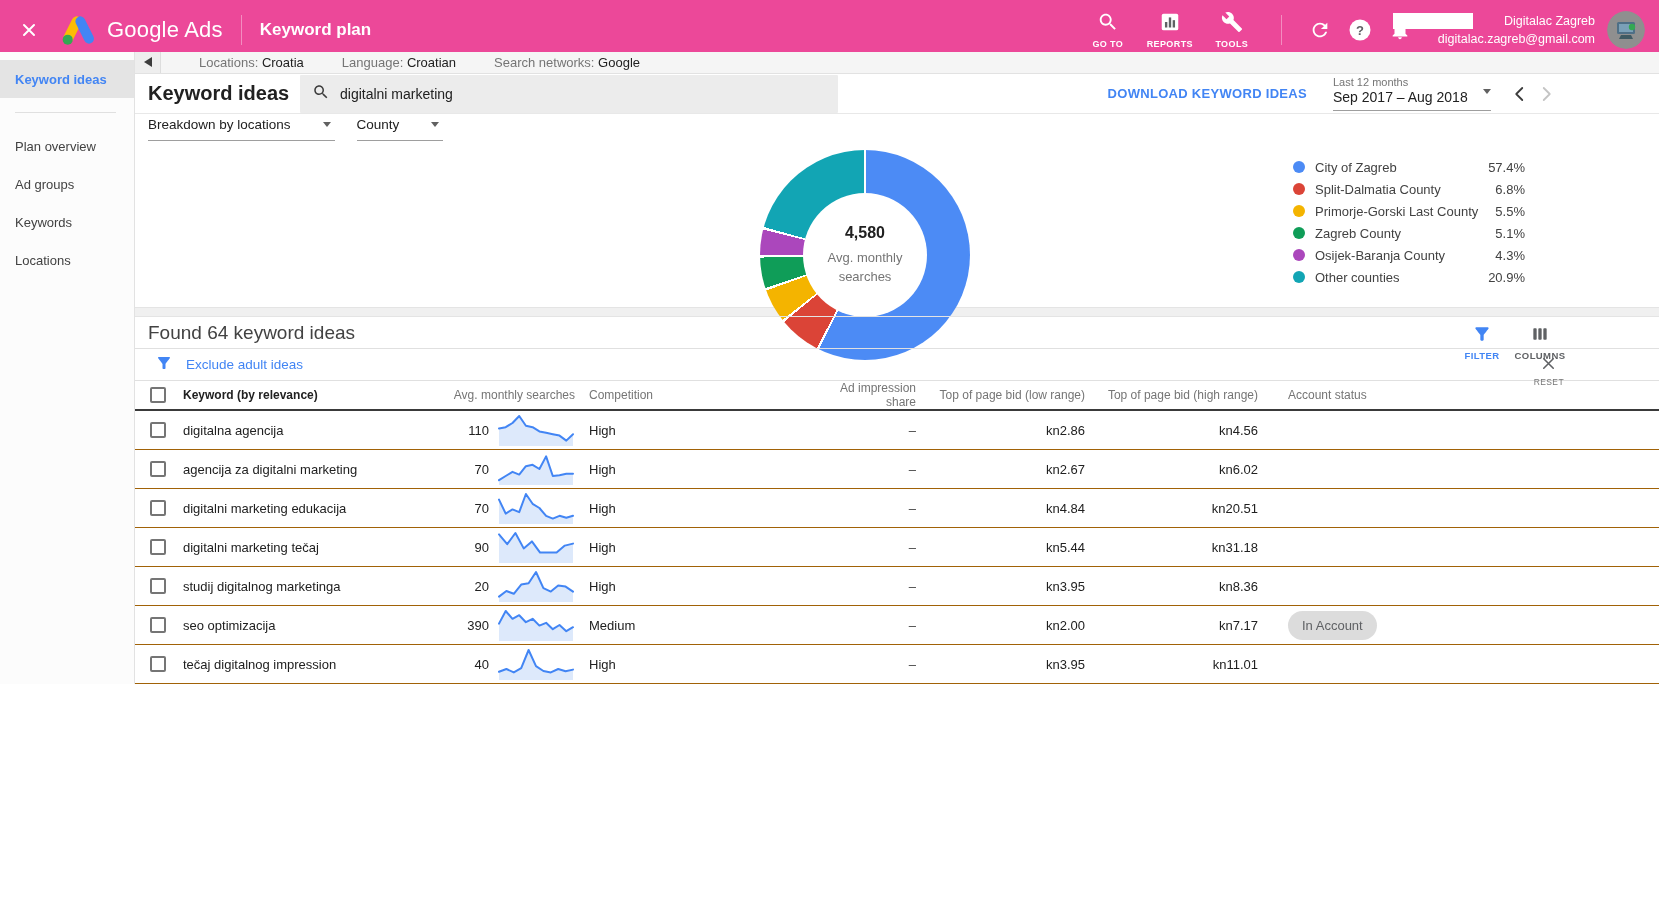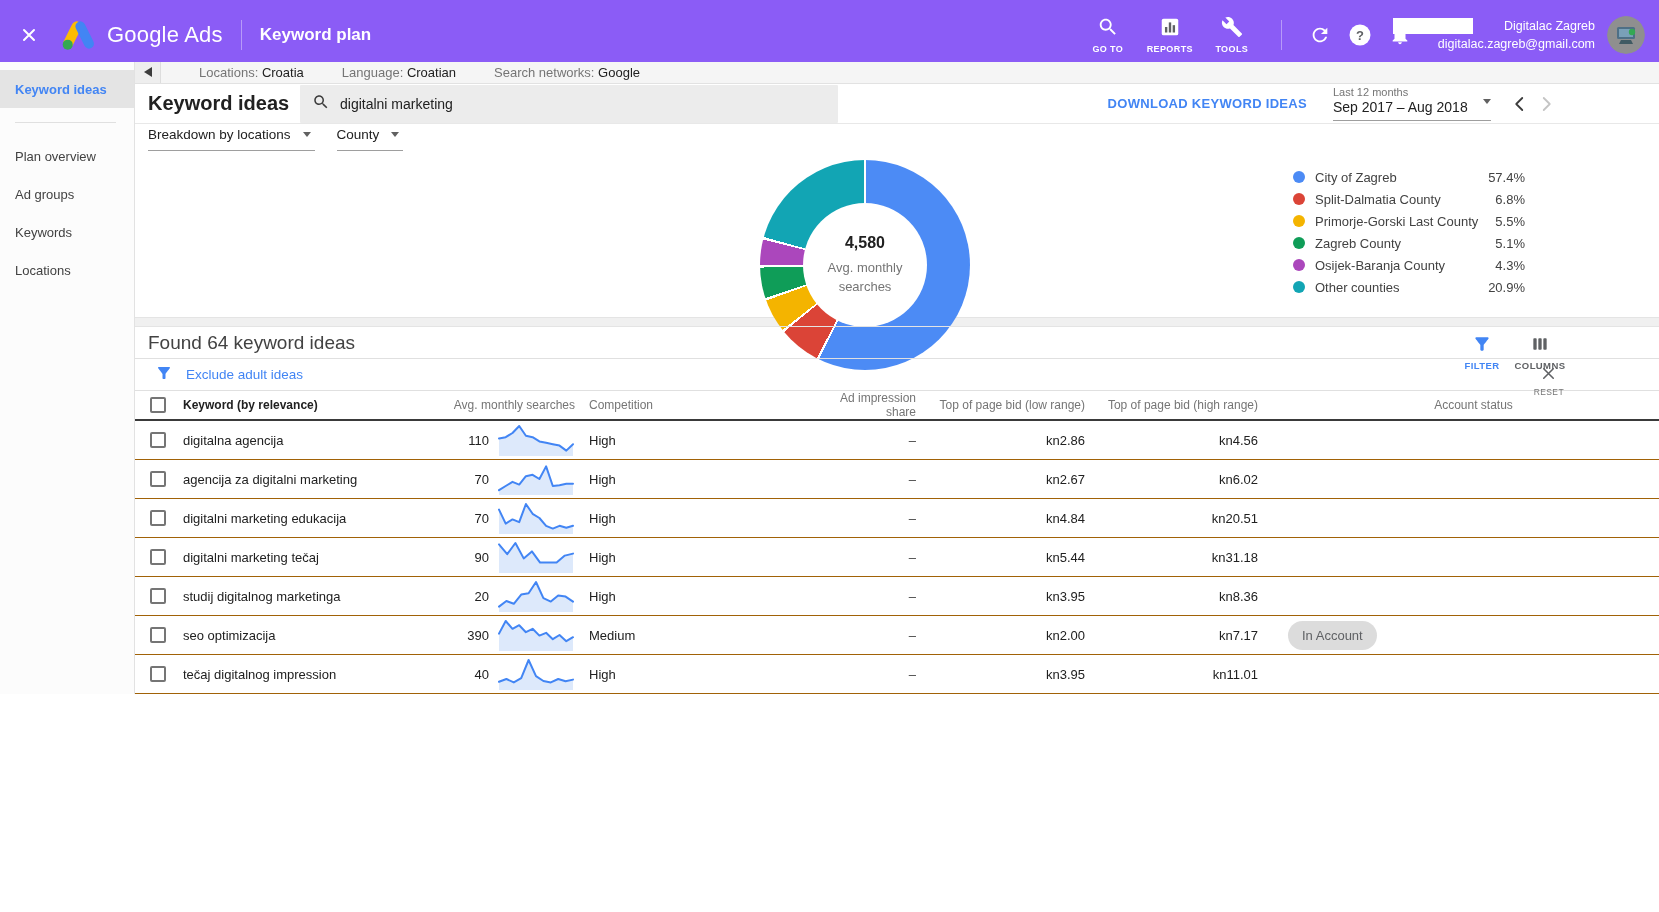--- a/index.html
+++ b/index.html
@@ -7,7 +7,7 @@
     font-family:"Liberation Sans", sans-serif; color:#212121; font-size:13px; }
 
   
-  .topbar { height:62px; background:#8b5cf6; display:flex; align-items:center; padding:8px 14px 0 16px; position:relative; z-index:5; }
+  .topbar { height:52px; background:#ec4899; display:flex; align-items:center; padding:8px 14px 0 16px; position:relative; z-index:5; }
   .tb-close { width:26px; height:26px; display:flex; align-items:center; justify-content:center; cursor:pointer; margin-right:18px; }
   .tb-logo { display:flex; align-items:center; margin-right:10px; }
   .tb-product { color:#fff; font-size:22px; letter-spacing:.2px; }

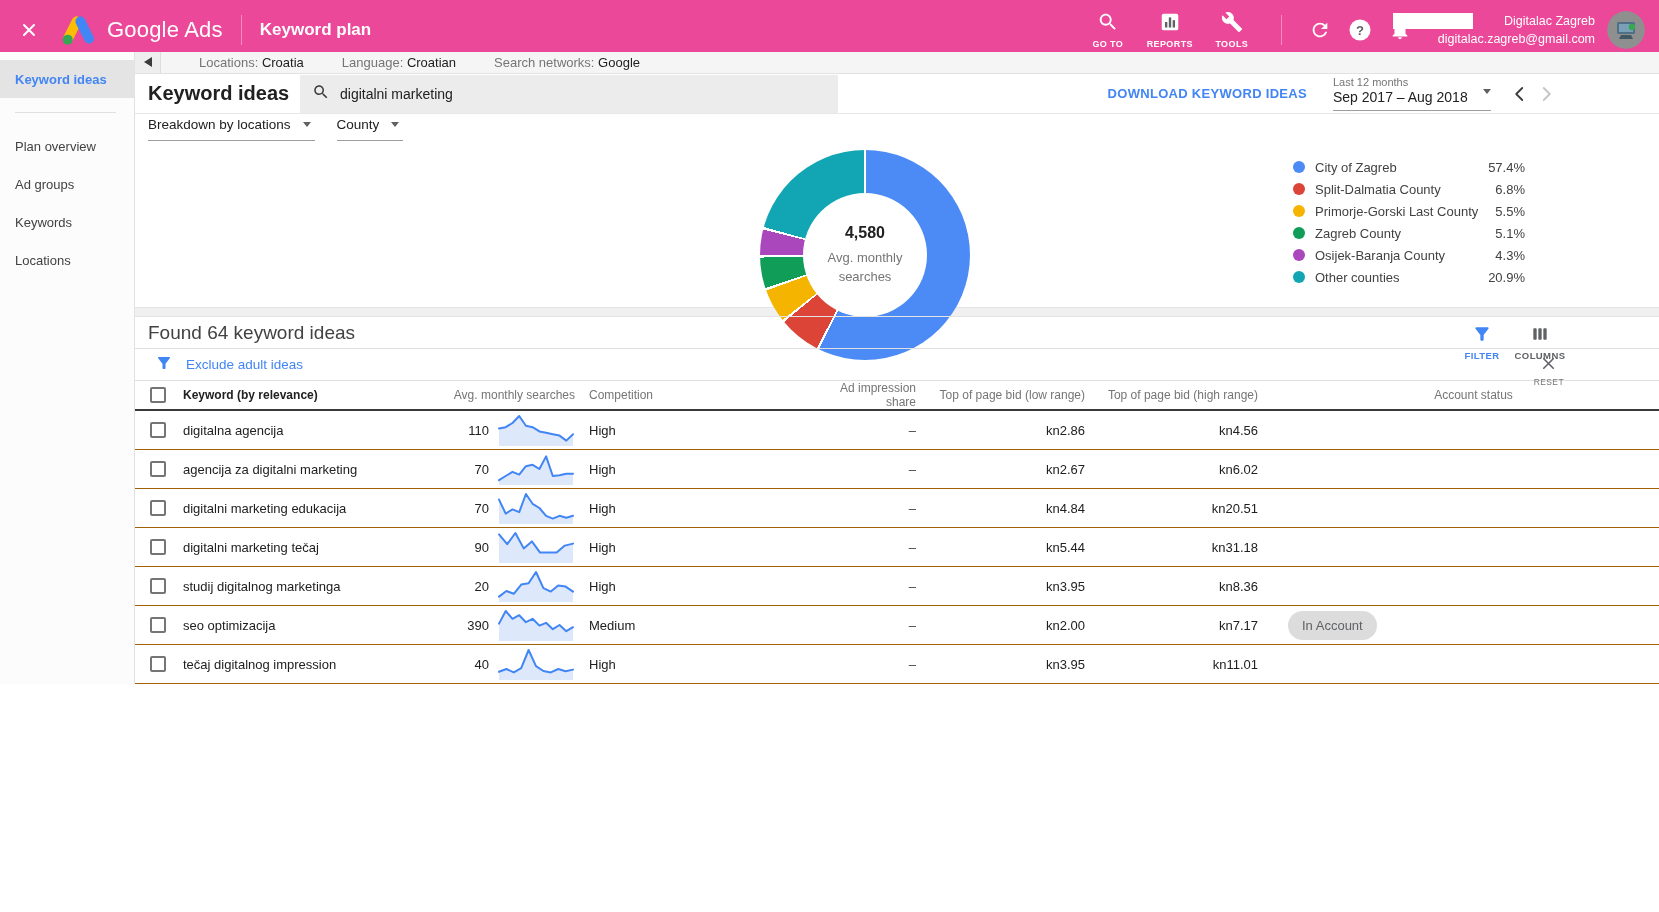--- a/index.html
+++ b/index.html
@@ -56,7 +56,7 @@
 
   
   .filters-row { height:50px; display:flex; align-items:flex-end; padding:0 0 9px 13px; }
-  .dd { display:flex; align-items:center; border-bottom:1px solid #9e9e9e; padding:0 4px 8px 0; cursor:pointer; }
+  .dd { display:flex; align-items:center; border-bottom:1px solid #9e9e9e; padding:0 4px 8px 0; cursor:pointer;gap:20px; }
   .dd + .dd { margin-left:22px; }
   .dd .txt { font-size:13.5px; color:#212121; }
   .dd .caret { margin-left:12px; }

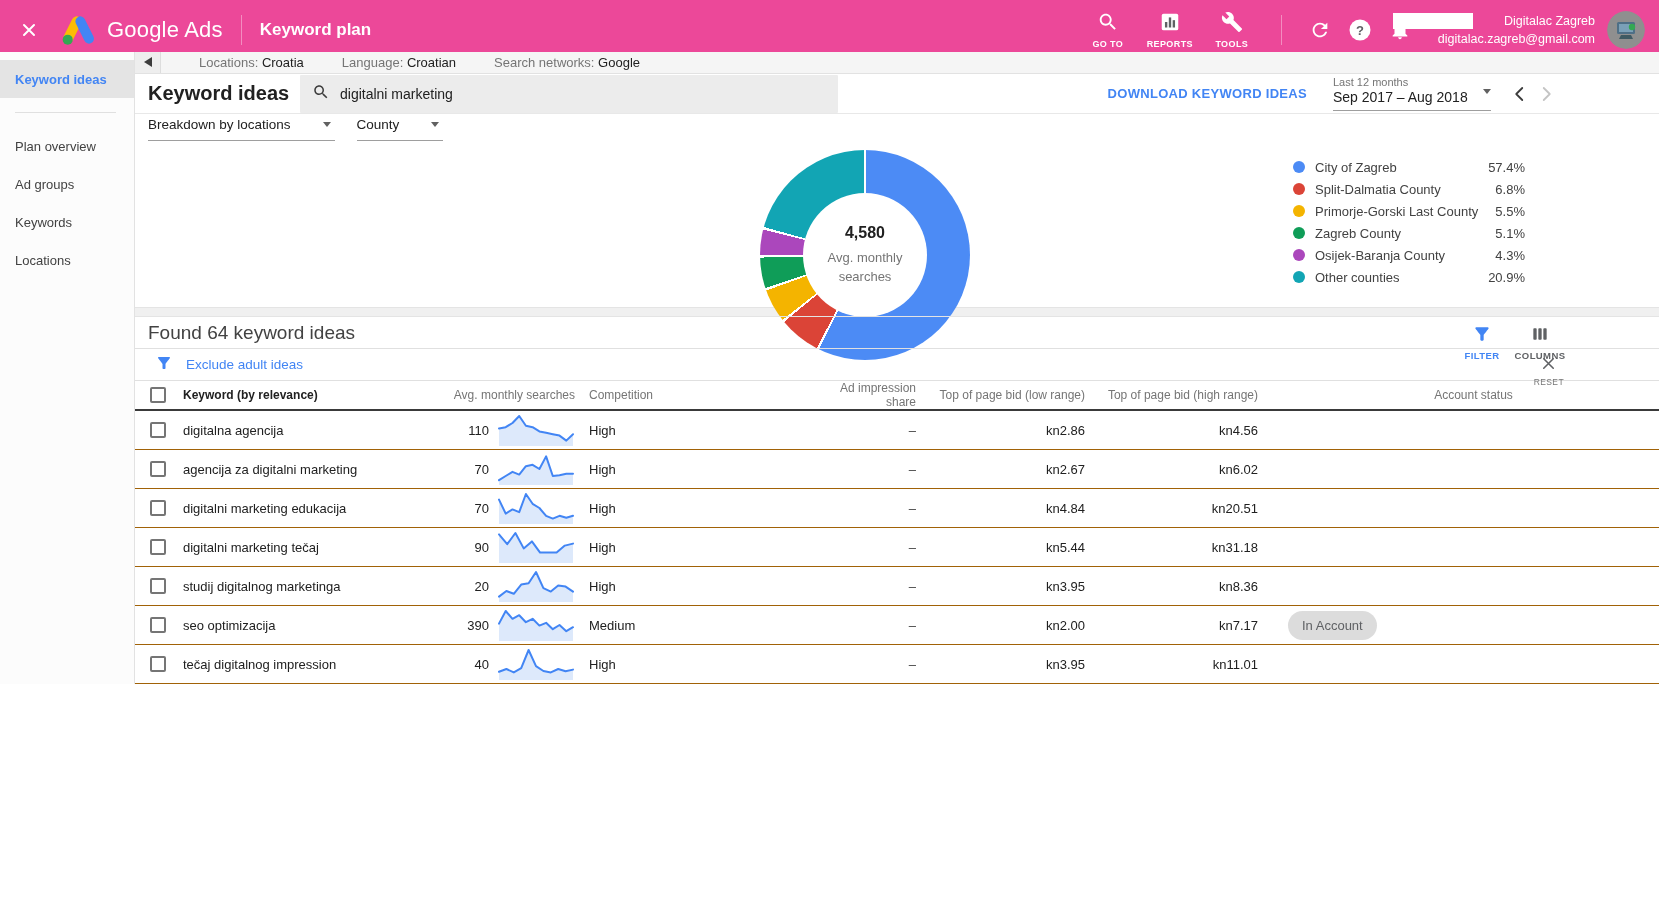--- a/index.html
+++ b/index.html
@@ -97,7 +97,7 @@
   .thead .h-kw { color:#212121; font-weight:700; }
   .h-avg, .h-share, .h-low, .h-high { text-align:right; }
   .h-avg { padding-right:10px; } .h-share { padding-right:2px; }
-  .h-comp { padding-left:4px; } .h-status { padding-left:30px;text-align:center; }
+  .h-comp { padding-left:4px; } .h-status { padding-left:30px; }
   .trow { height:39px; border-bottom:1px solid #a16207; }
   .cb { width:16px; height:16px; border:2px solid #757575; border-radius:2px; background:#fff; display:inline-block; cursor:pointer; }
   .c-check { display:flex; align-items:center; }

